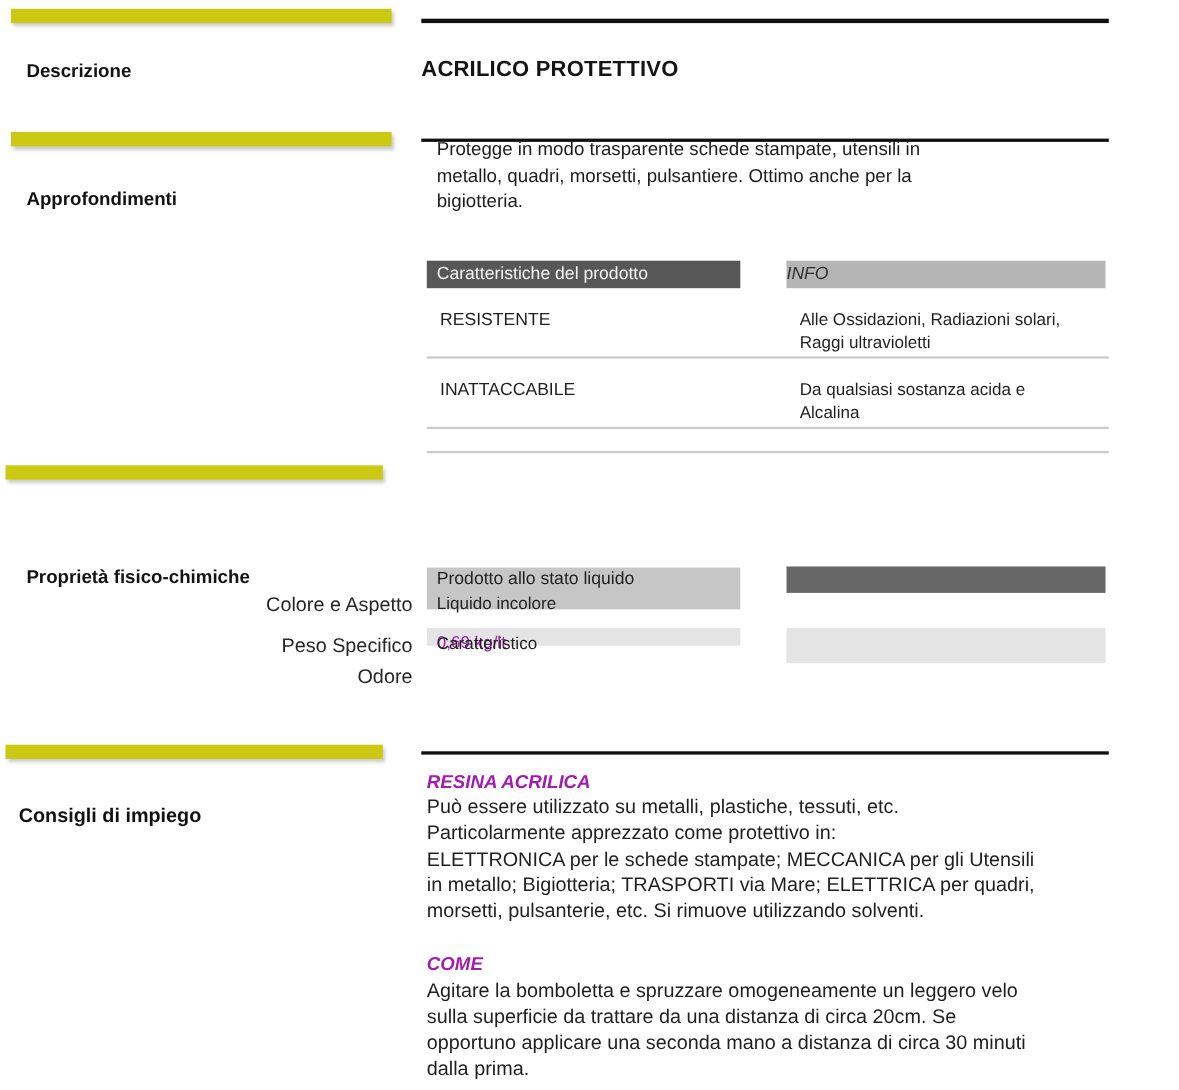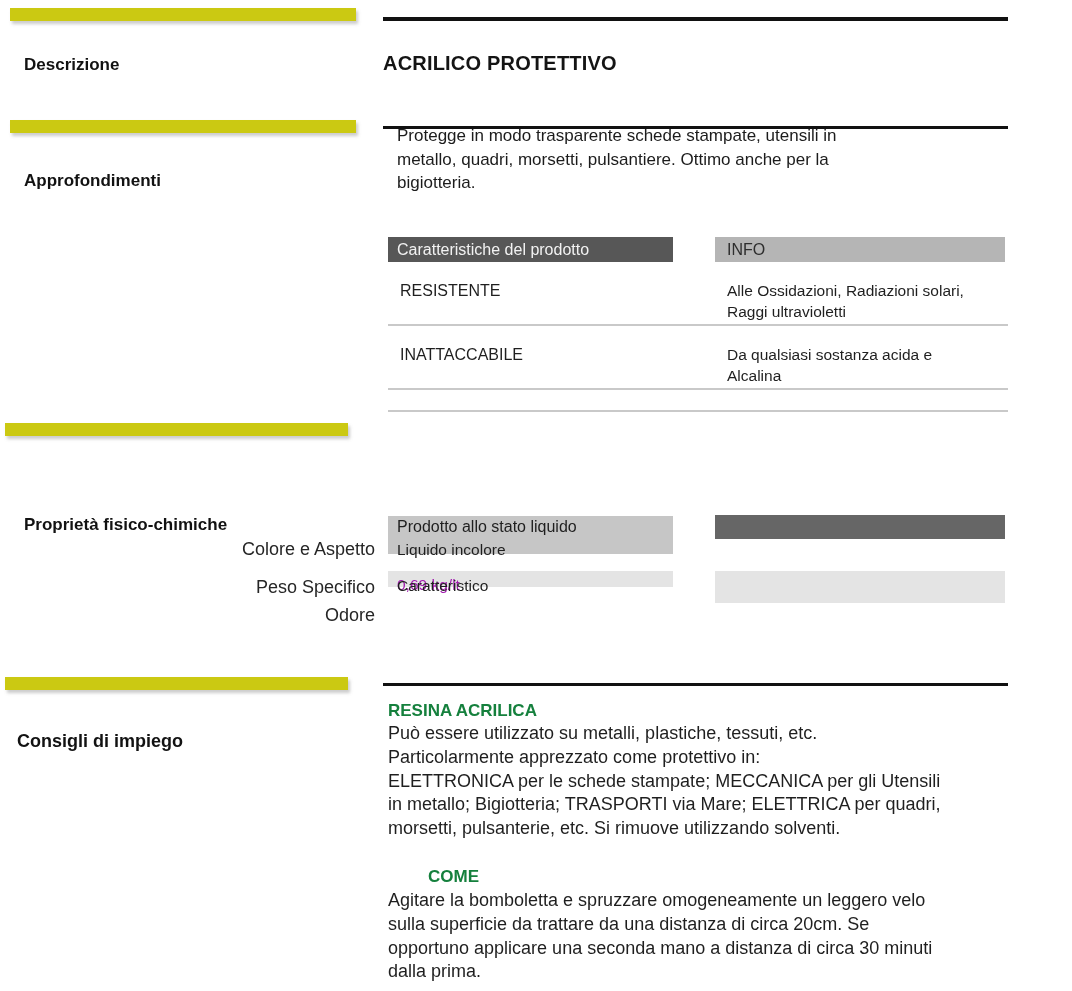--- a/index.html
+++ b/index.html
@@ -94,9 +94,9 @@
     color: #2e2e2e;
     height: 25px;
     line-height: 25px;
-    padding-left: 12px;
-    font-size: 16px;
-    box-sizing: border-box;
+    font-size: 16px;
+    box-sizing: border-box;
+    font-style: italic;
   }
   .char-row {
     display: grid;

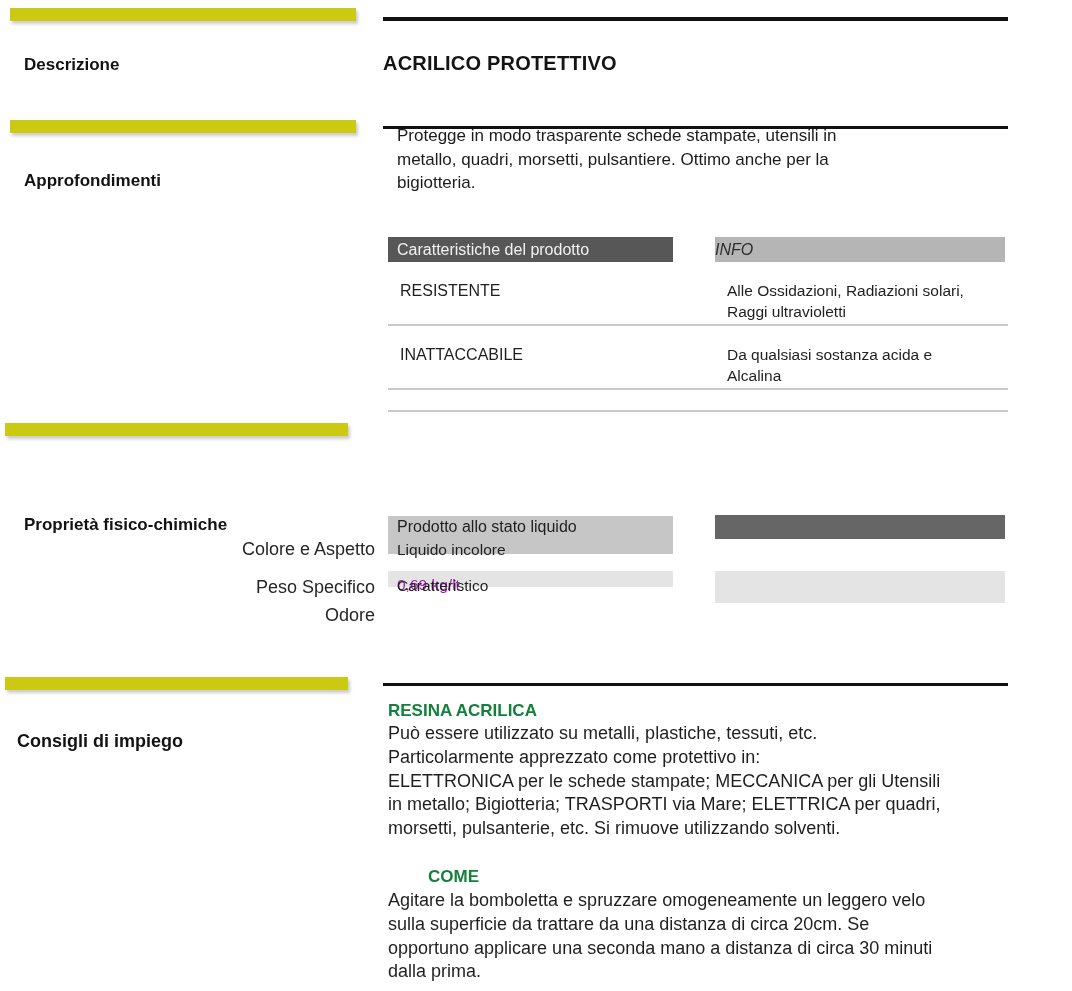--- a/index.html
+++ b/index.html
@@ -179,8 +179,9 @@
     font-size: 17px;
     line-height: 22px;
     font-weight: bold;
-    color: #15803d;
-    white-space: nowrap;
+    color: #a21caf;
+    white-space: nowrap;
+    font-style: italic;
   }
   .advice-body {
     position: absolute;

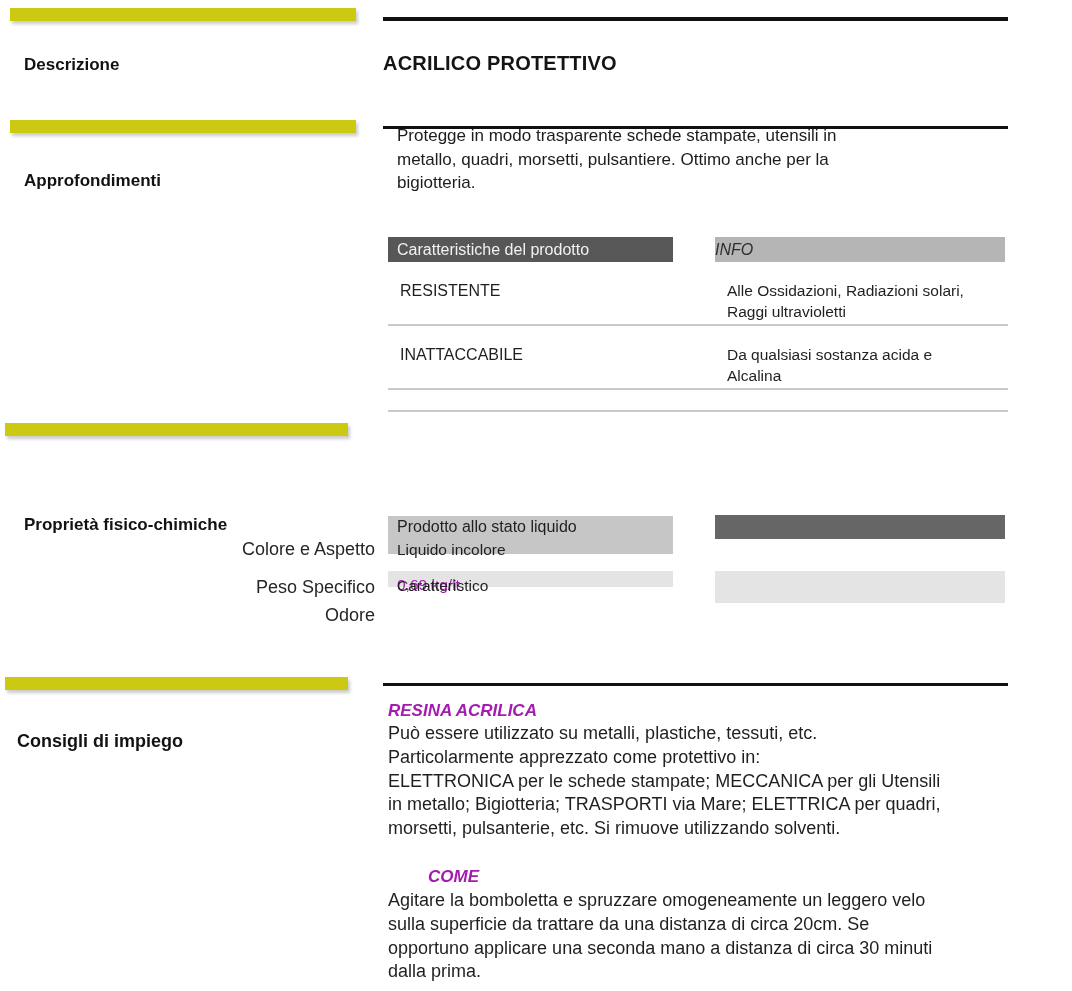--- a/index.html
+++ b/index.html
@@ -252,7 +252,7 @@
 ELETTRONICA per le schede stampate; MECCANICA per gli Utensili
 in metallo; Bigiotteria; TRASPORTI via Mare; ELETTRICA per quadri,
 morsetti, pulsanterie, etc. Si rimuove utilizzando solventi.</div>
-  <div class="advice-title" style="top:866px;margin-left:40px;">COME</div>
+  <div class="advice-title" style="top:866px;">COME</div>
   <div class="advice-body body-text" style="top:889px;">Agitare la bomboletta e spruzzare omogeneamente un leggero velo
 sulla superficie da trattare da una distanza di circa 20cm. Se
 opportuno applicare una seconda mano a distanza di circa 30 minuti

